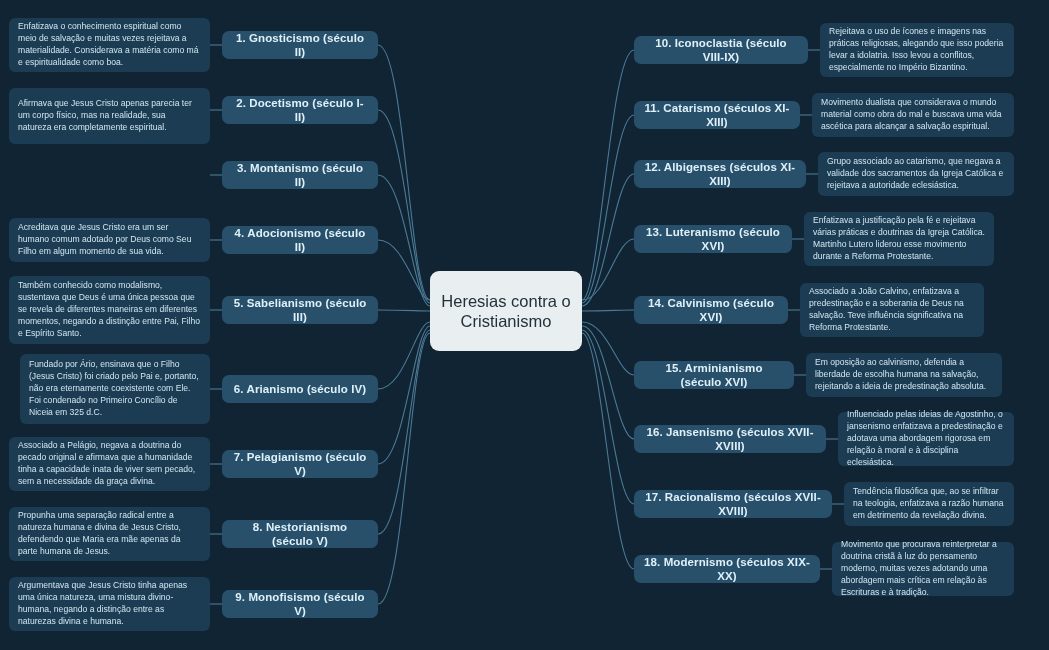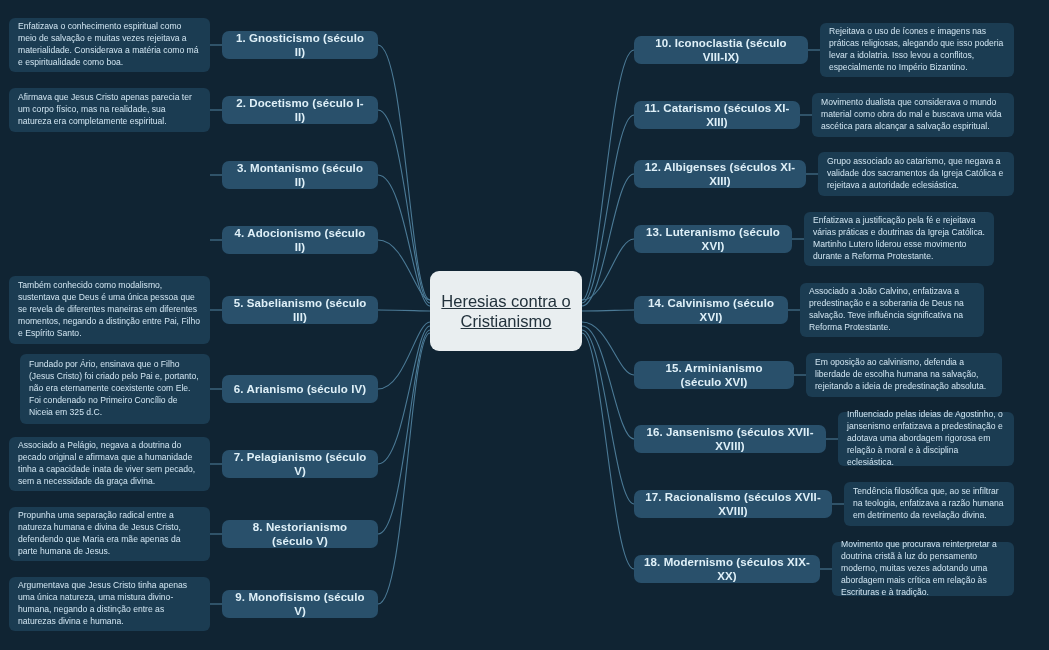--- a/index.html
+++ b/index.html
@@ -130,7 +130,7 @@
   <div class="desc" style="left:9px; top:18px; width:201px; height:54px;">
       <span>Enfatizava o conhecimento espiritual como meio de salvação e muitas vezes rejeitava a materialidade. Considerava a matéria como má e espiritualidade como boa.</span>
     </div>
-  <div class="desc" style="left:9px; top:88px; width:201px; height:44px;border-radius:6px;">
+  <div class="desc" style="left:9px; top:88px; width:201px; height:56px;border-radius:6px;">
       <span>Afirmava que Jesus Cristo apenas parecia ter um corpo físico, mas na realidade, sua natureza era completamente espiritual.</span>
     </div>
   <div class="desc" style="left:9px; top:276px; width:201px; height:68px;">

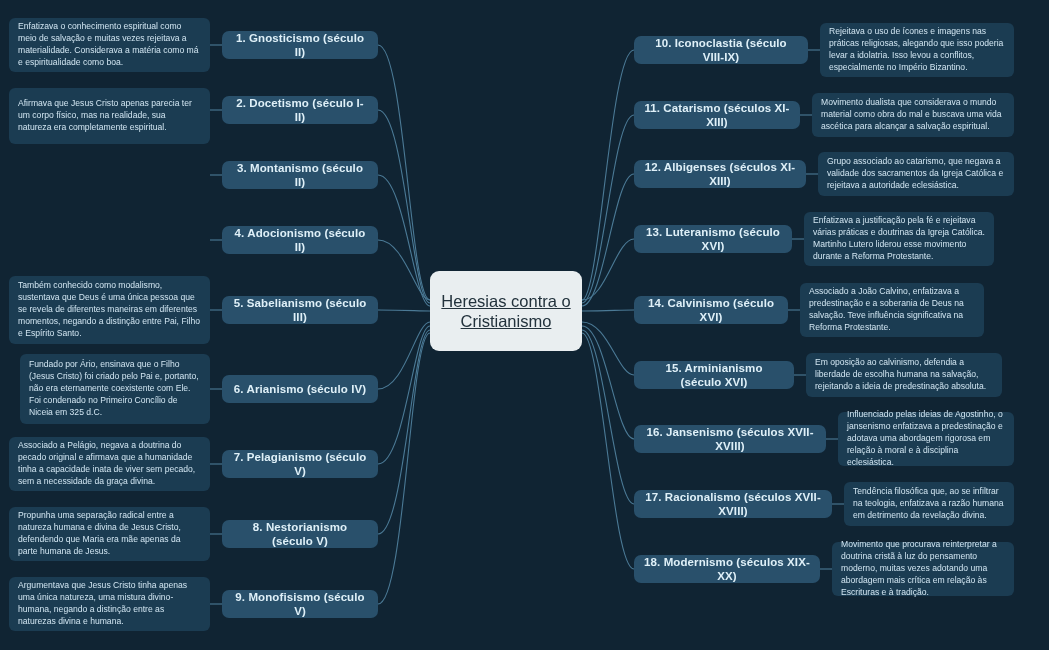--- a/index.html
+++ b/index.html
@@ -133,6 +133,9 @@
   <div class="desc" style="left:9px; top:88px; width:201px; height:56px;border-radius:6px;">
       <span>Afirmava que Jesus Cristo apenas parecia ter um corpo físico, mas na realidade, sua natureza era completamente espiritual.</span>
     </div>
+  <div class="desc" style="left:9px; top:218px; width:201px; height:44px;">
+      <span>Acreditava que Jesus Cristo era um ser humano comum adotado por Deus como Seu Filho em algum momento de sua vida.</span>
+    </div>
   <div class="desc" style="left:9px; top:276px; width:201px; height:68px;">
       <span>Também conhecido como modalismo, sustentava que Deus é uma única pessoa que se revela de diferentes maneiras em diferentes momentos, negando a distinção entre Pai, Filho e Espírito Santo.</span>
     </div>

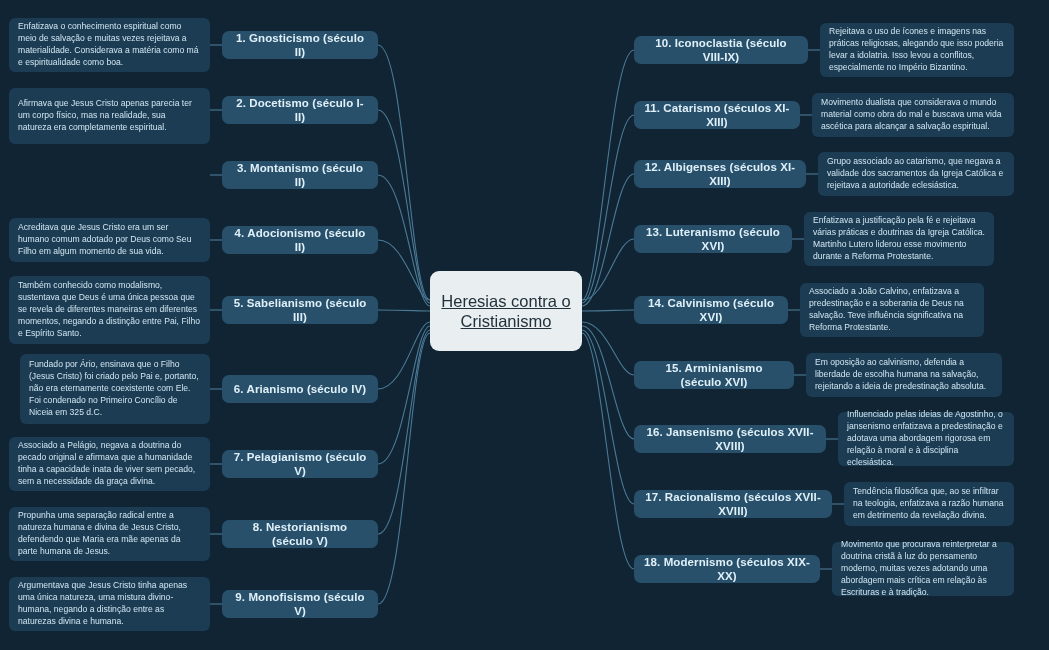--- a/index.html
+++ b/index.html
@@ -75,7 +75,6 @@
     font-weight: 400;
     padding: 4px 8px;
     box-sizing: border-box;
-    text-decoration: underline;
   }
 </style>
 </head>

